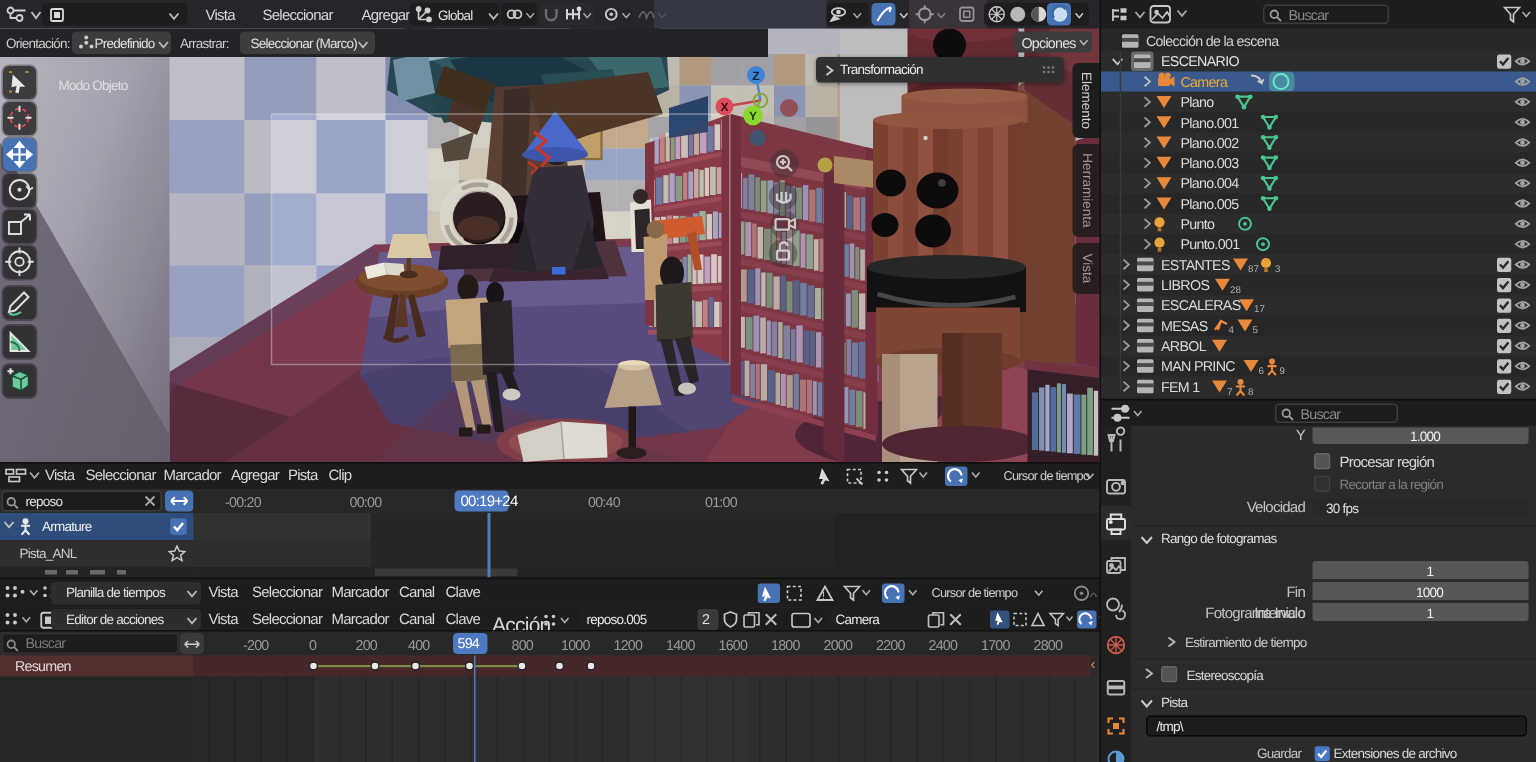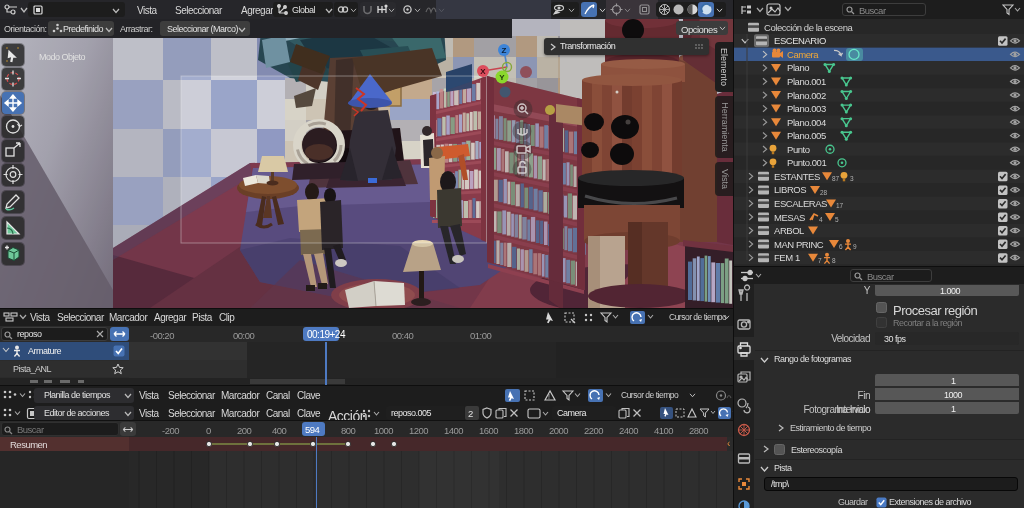--- a/index.html
+++ b/index.html
@@ -1088,7 +1088,7 @@
 <svg class="abs" style="left:876px;top:302px" width="11" height="11" viewBox="0 0 11 11">
     <rect x="0.5" y="0.5" width="10" height="10" rx="2" fill="#545454" stroke="#666" stroke-width="1"></rect>
   </svg>
-<div class="abs txt " style="left:893px;top:304px;font-size:13px;color:#d8d8d8;">Procesar región</div>
+<div class="abs txt " style="left:893px;top:304px;font-size:10px;color:#d8d8d8;">Procesar región</div>
 <svg class="abs" style="left:876px;top:317px" width="11" height="11" viewBox="0 0 11 11" opacity="0.5">
     <rect x="0.5" y="0.5" width="10" height="10" rx="2" fill="#3a3a3a" stroke="#555" stroke-width="1"></rect>
   </svg>

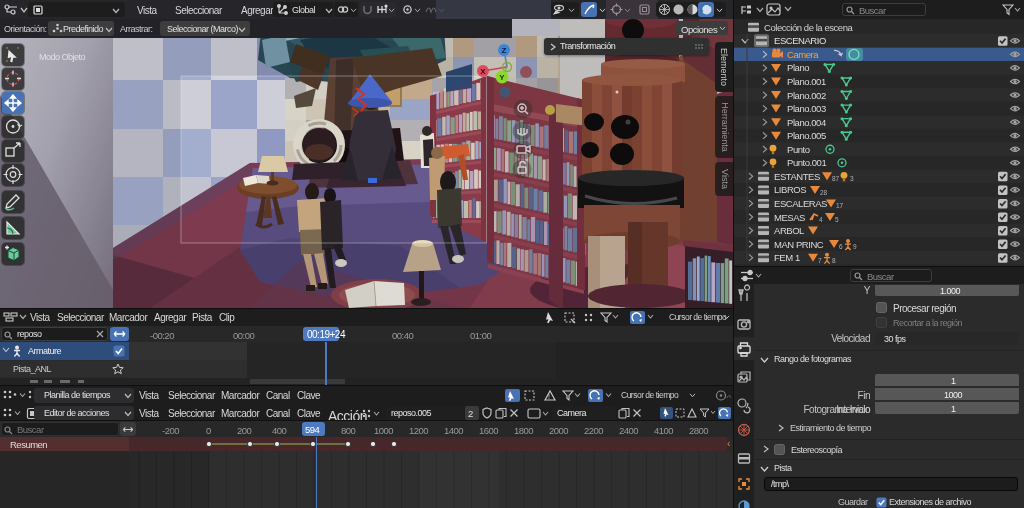--- a/index.html
+++ b/index.html
@@ -1373,7 +1373,7 @@
 <div class="abs txt " style="left:549px;top:426px;font-size:9.5px;color:#9a9a9a;">2000</div>
 <div class="abs txt " style="left:584px;top:426px;font-size:9.5px;color:#9a9a9a;">2200</div>
 <div class="abs txt " style="left:619px;top:426px;font-size:9.5px;color:#9a9a9a;">2400</div>
-<div class="abs txt " style="left:654px;top:426px;font-size:9.5px;color:#9a9a9a;">4100</div>
+<div class="abs txt " style="left:654px;top:426px;font-size:9.5px;color:#9a9a9a;">1700</div>
 <div class="abs txt " style="left:689px;top:426px;font-size:9.5px;color:#9a9a9a;">2800</div>
 <div class="abs " style="left:302px;top:422px;width:23px;height:14px;background:#4e7ac2;border-radius:3px;"></div>
 <div class="abs txt " style="left:305px;top:425px;font-size:9.5px;color:#ffffff;">594</div>

